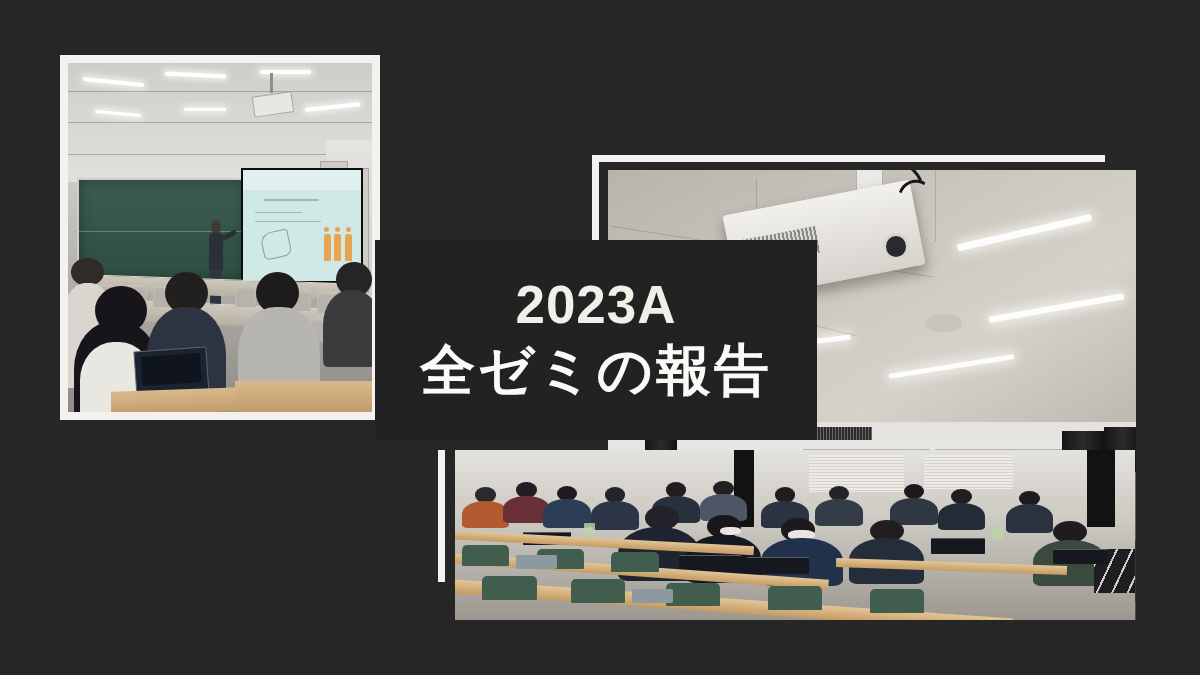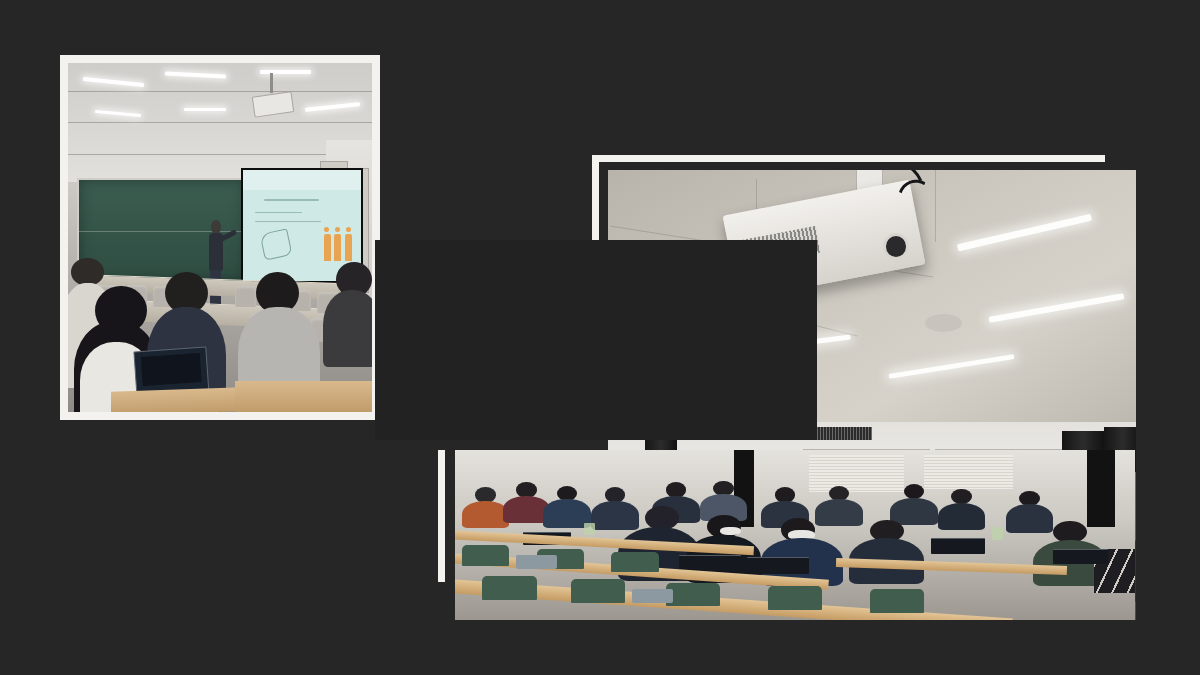--- a/index.html
+++ b/index.html
@@ -341,6 +341,7 @@
   </div>
 
   <div class="title-card">
+    <div class="title-main">2023A</div>
   </div>
 
 </div>

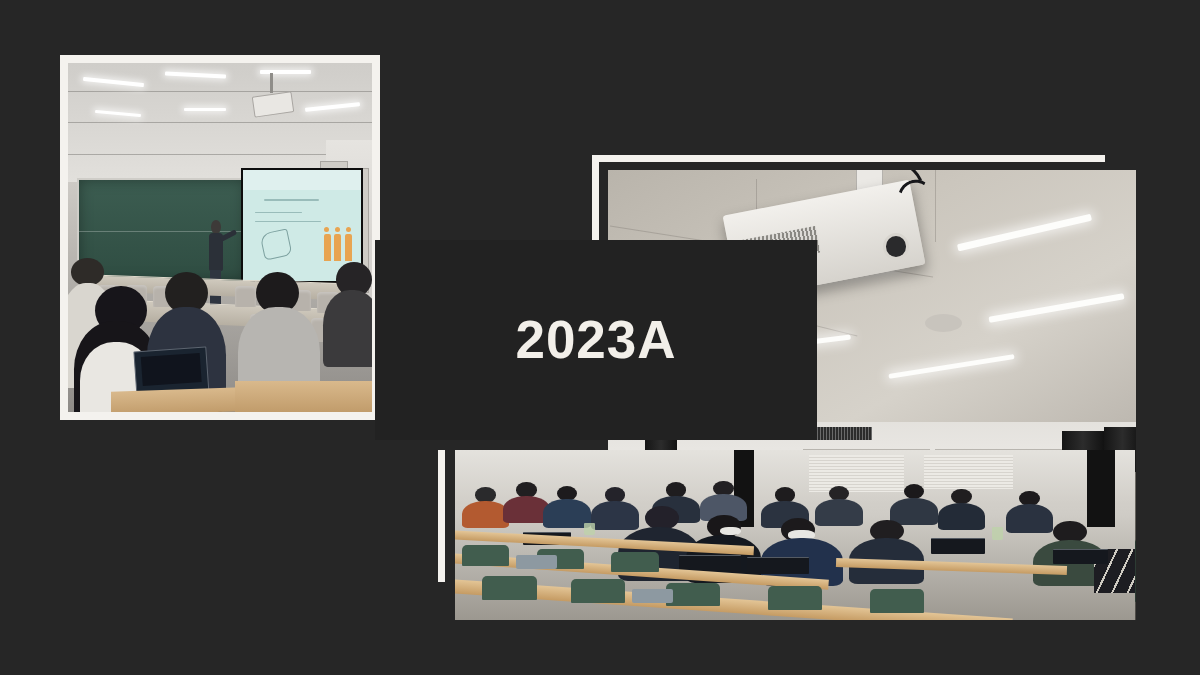--- a/index.html
+++ b/index.html
@@ -342,6 +342,7 @@
 
   <div class="title-card">
     <div class="title-main">2023A</div>
+    <div class="title-sub">全ゼミの報告</div>
   </div>
 
 </div>

